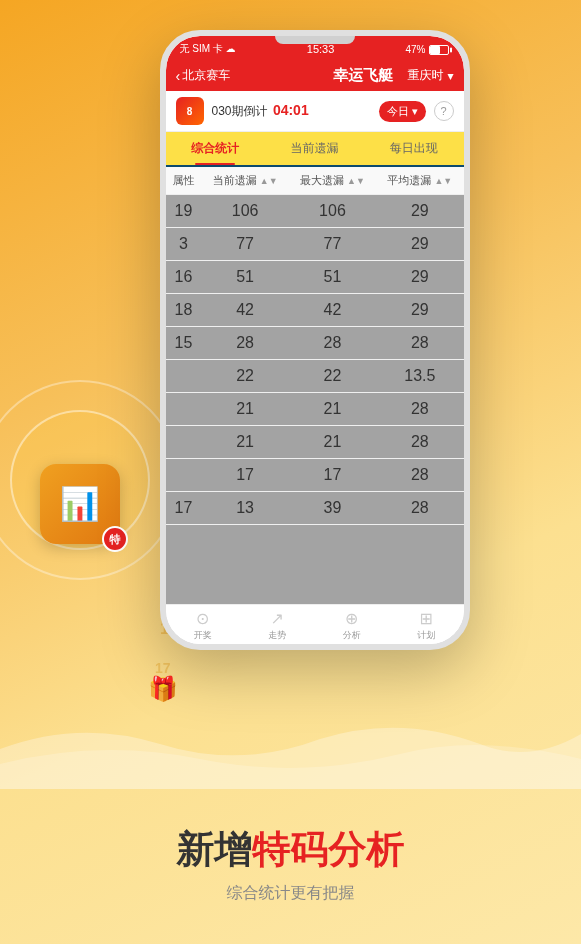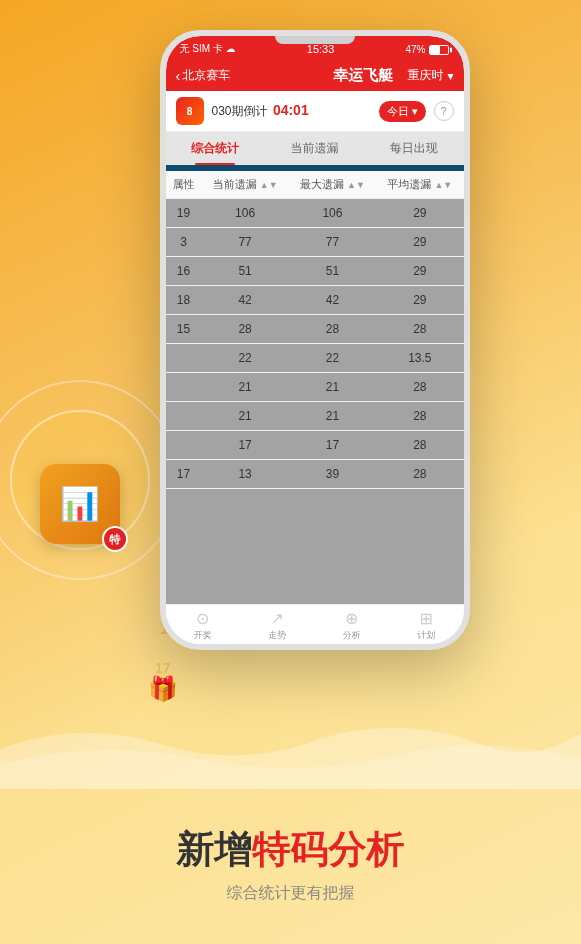--- a/index.html
+++ b/index.html
@@ -212,8 +212,8 @@
     
     .tabs {
       display: flex;
-      background: #e5e5e5;
-      border-bottom: 6px solid #0c4a6e;
+      background: #fde047;
+      border-bottom: 2px solid #0c4a6e;
       flex-shrink: 0;
     }
     .tab {

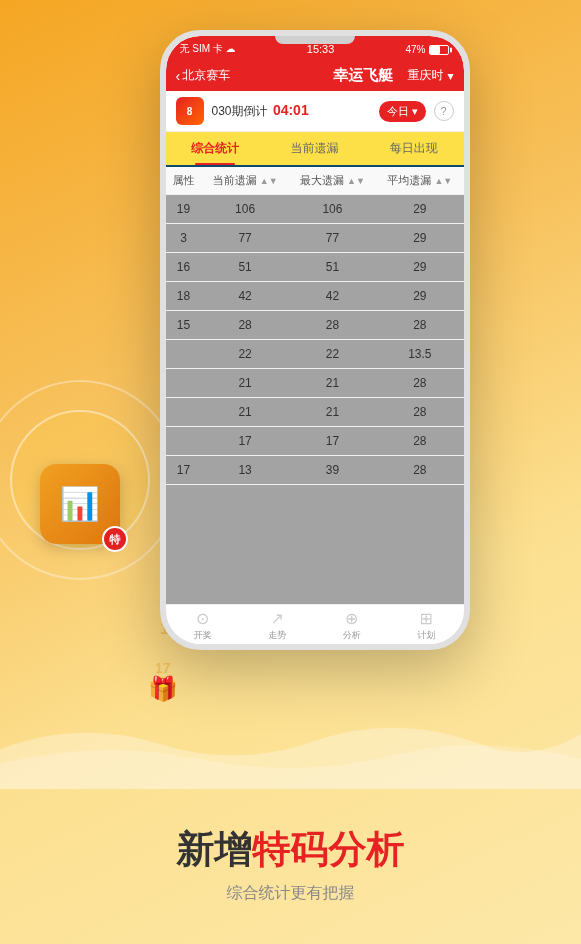--- a/index.html
+++ b/index.html
@@ -267,7 +267,7 @@
       text-align: center;
       color: #333;
       border-bottom: 1px solid #f0f0f0;
-      font-size: 12px;
+      font-size: 16px;
     }
     th .sort-arrow {
       font-size: 9px;

